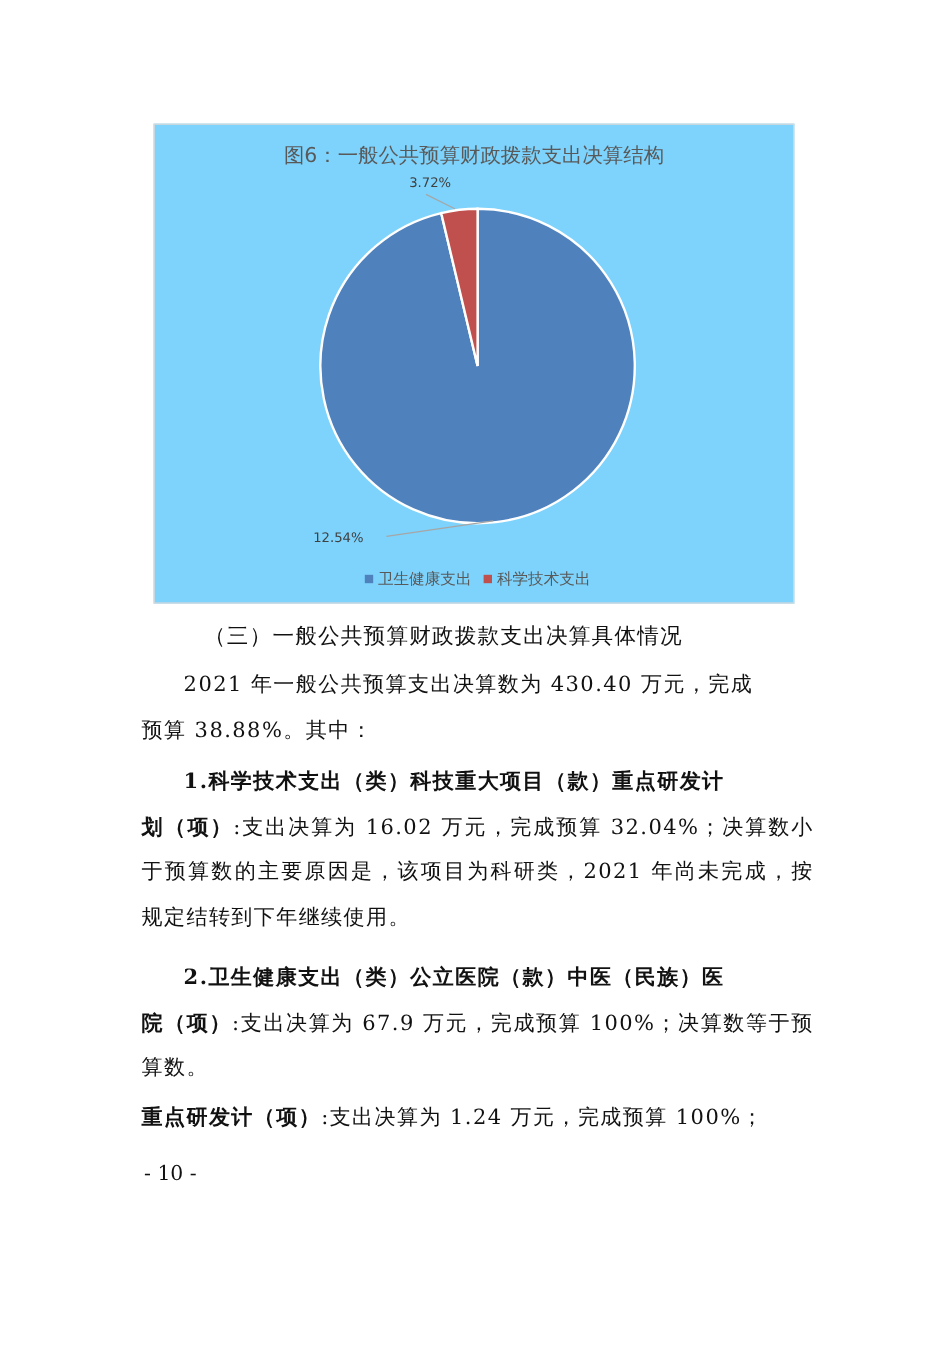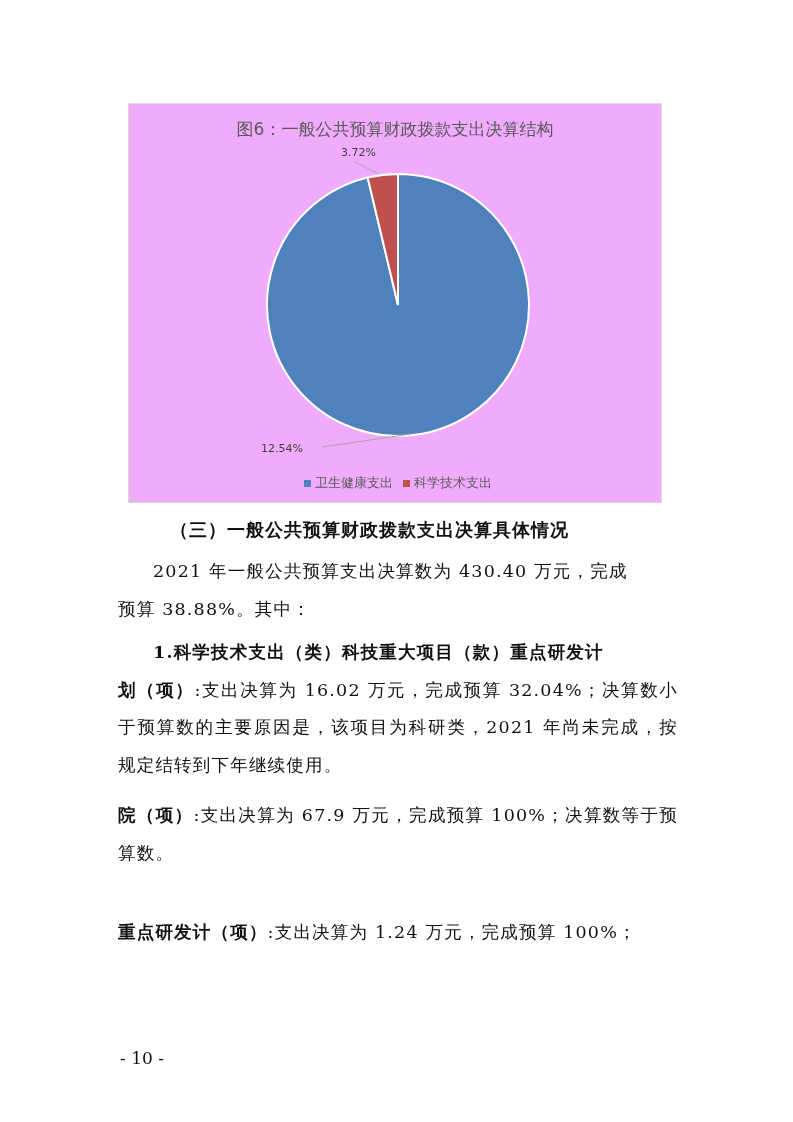--- a/index.html
+++ b/index.html
@@ -6,7 +6,7 @@
   body { width:793px; height:1122px; position:relative; overflow:hidden;
          font-family:"DejaVu Serif", "Liberation Serif", serif; color:#111; }
   .chart-box { position:absolute; left:128px; top:103px; width:534px; height:400px;
-               border:1px solid #d9d9d9; background:#f0abfc; box-sizing:border-box; }
+               border:1px solid #d9d9d9; background:#7dd3fc; box-sizing:border-box; }
   .chart-title { position:absolute; left:0; right:0; top:14px; text-align:center;
                  font-family:"DejaVu Sans", sans-serif; font-size:17px; color:#595959; }
   .pie-svg { position:absolute; left:0; top:0; }

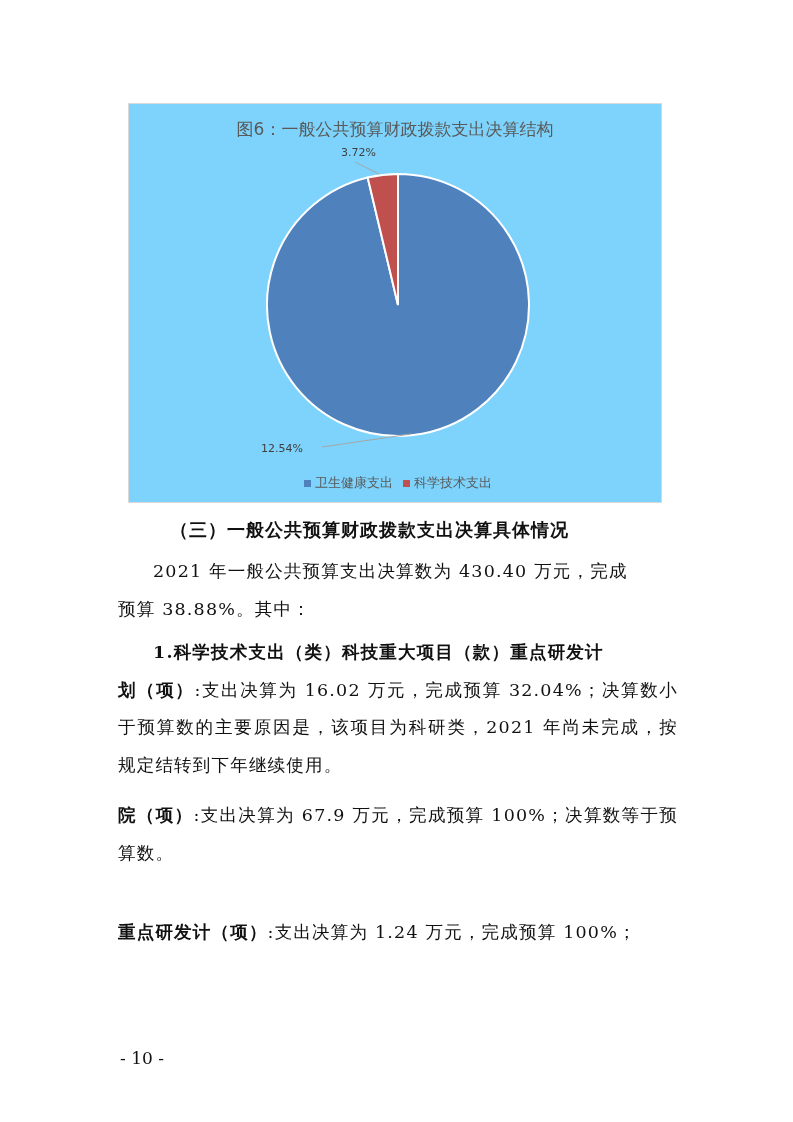--- a/index.html
+++ b/index.html
@@ -14,7 +14,7 @@
   .legend { position:absolute; left:0; right:0; top:370px; text-align:center;
             font-family:"DejaVu Sans", sans-serif; font-size:13px; color:#595959; }
   .legend .sw { display:inline-block; width:7px; height:7px; margin:0 4px 1px 6px; vertical-align:middle; }
-  .heading { position:absolute; left:170px; top:518px; font-size:18px; font-weight:bold; letter-spacing:1px;text-align:right; }
+  .heading { position:absolute; left:170px; top:518px; font-size:18px; font-weight:normal; letter-spacing:1px;text-align:right; }
   .p { position:absolute; left:118px; width:560px; font-size:17.5px; line-height:37.5px; text-align:justify; letter-spacing:1.2px; }
   .b { font-weight:bold; }
   .footer { position:absolute; left:120px; top:1048px; font-size:17px; }

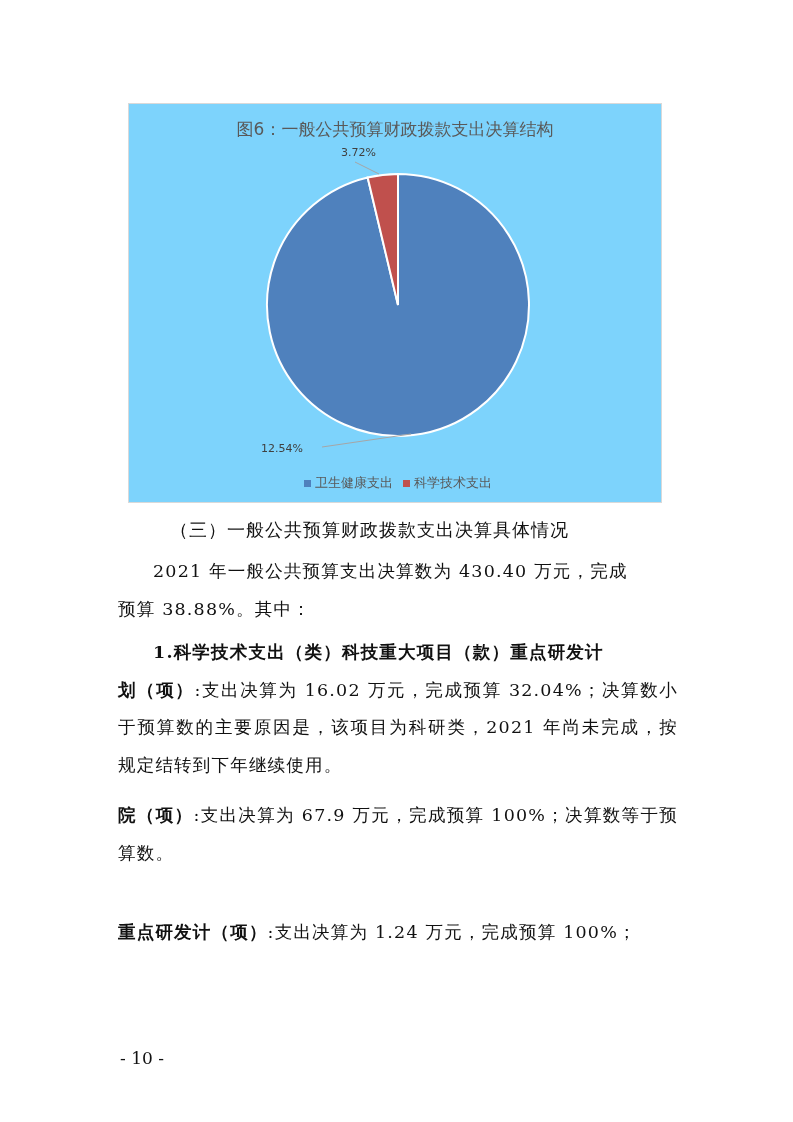--- a/index.html
+++ b/index.html
@@ -52,6 +52,7 @@
 </div>
 
 <div class="p" style="top:797px;">
+  <div class="b" style="text-indent:2em;">2.卫生健康支出（类）公立医院（款）中医（民族）医</div>
   <div><span class="b">院（项）</span><span>:支出决算为 67.9 万元，完成预算 100%；决算数等于预算数。</span></div>
 </div>
 

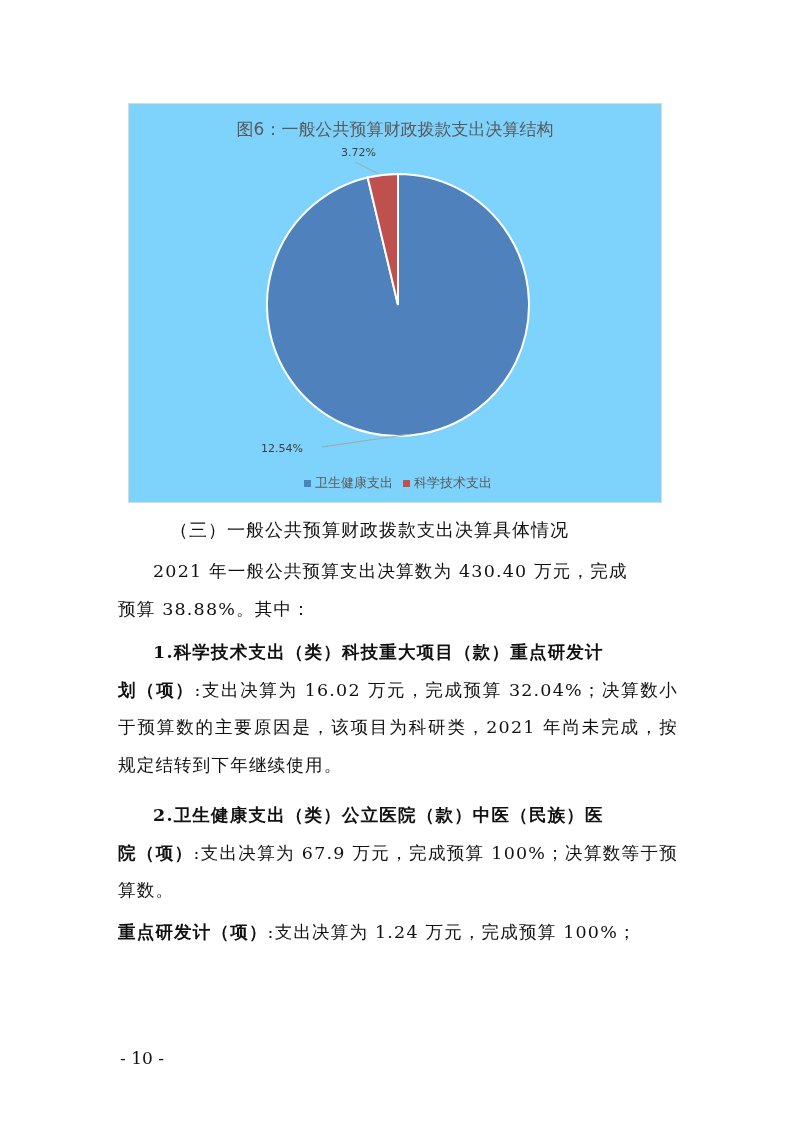--- a/index.html
+++ b/index.html
@@ -17,7 +17,7 @@
   .heading { position:absolute; left:170px; top:518px; font-size:18px; font-weight:normal; letter-spacing:1px;text-align:right; }
   .p { position:absolute; left:118px; width:560px; font-size:17.5px; line-height:37.5px; text-align:justify; letter-spacing:1.2px; }
   .b { font-weight:bold; }
-  .footer { position:absolute; left:120px; top:1048px; font-size:17px; }
+  .footer { position:absolute; left:120px; top:968px; font-size:17px; }
 </style>
 </head>
 <body>

